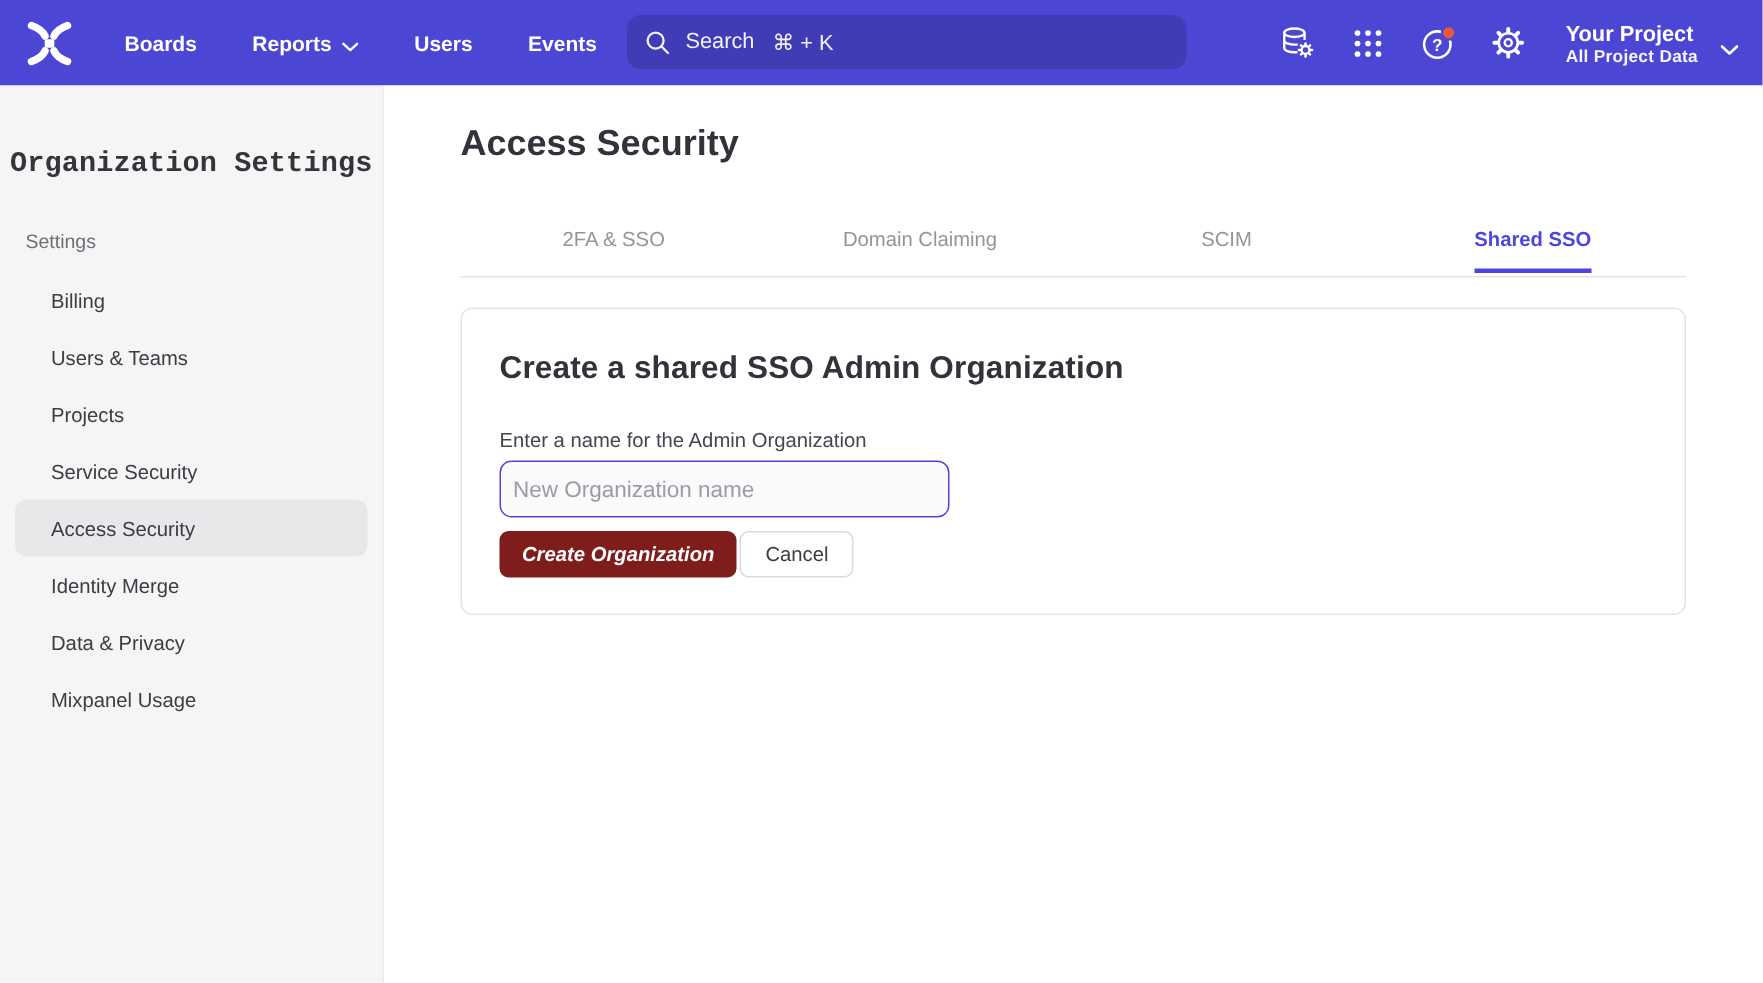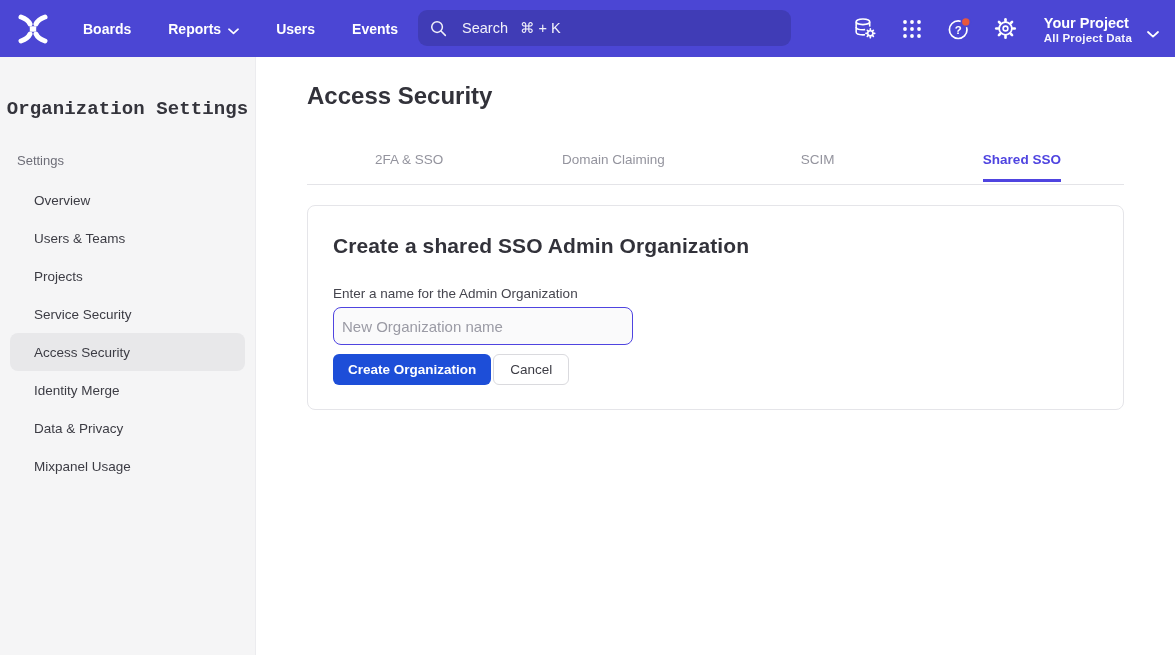--- a/index.html
+++ b/index.html
@@ -29,7 +29,7 @@
     display: flex; align-items: center; padding-left: 11px;
     cursor: text;
   }
-  .searchbar .s-label { font-size: 14.5px; color: rgba(255,255,255,0.93); margin-left: 14px; }
+  .searchbar .s-label { font-size: 14.5px; color: rgba(255,255,255,0.93); margin-left: 9px; }
   .searchbar .s-shortcut { font-size: 14.5px; color: rgba(255,255,255,0.93); margin-left: 12px; }
   .nav-right { position: absolute; right: 16px; top: 0; height: 57px; display: flex; align-items: center; gap: 21px; }
   .icon-btn { width: 26px; height: 26px; cursor: pointer; display: flex; align-items: center; justify-content: center; }

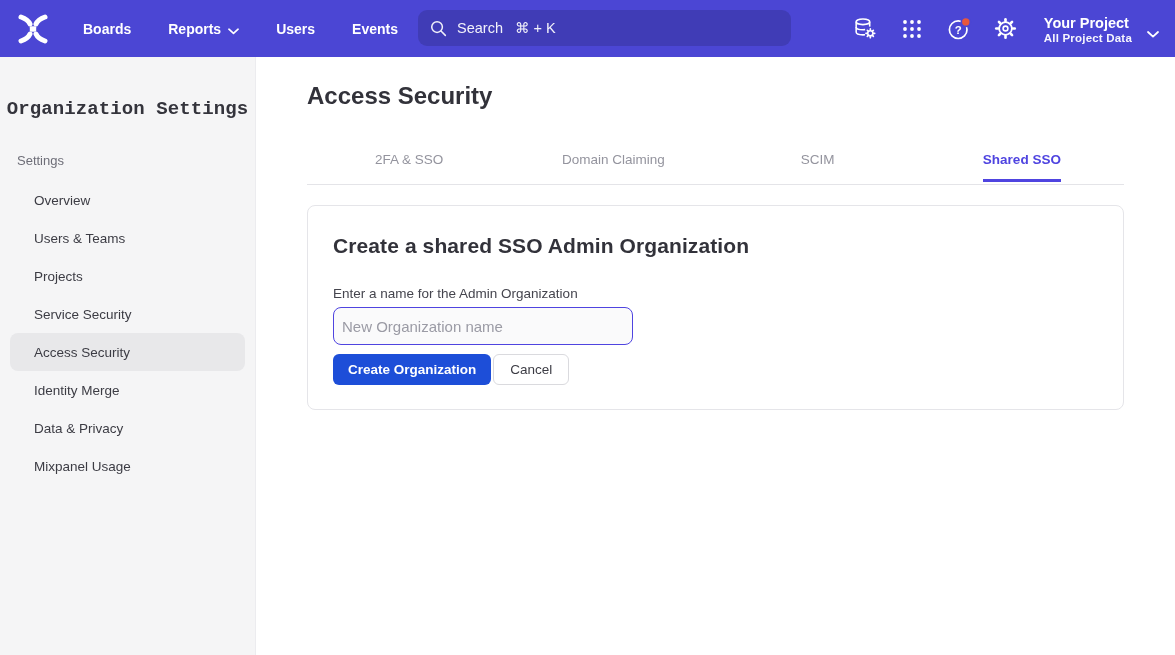--- a/index.html
+++ b/index.html
@@ -206,7 +206,7 @@
   <div class="sidebar-title">Organization Settings</div>
   <div class="sidebar-section">Settings</div>
   <nav>
-    <div class="side-item">Overview</div>
+    <div class="side-item">Billing</div>
     <div class="side-item">Users &amp; Teams</div>
     <div class="side-item">Projects</div>
     <div class="side-item">Service Security</div>

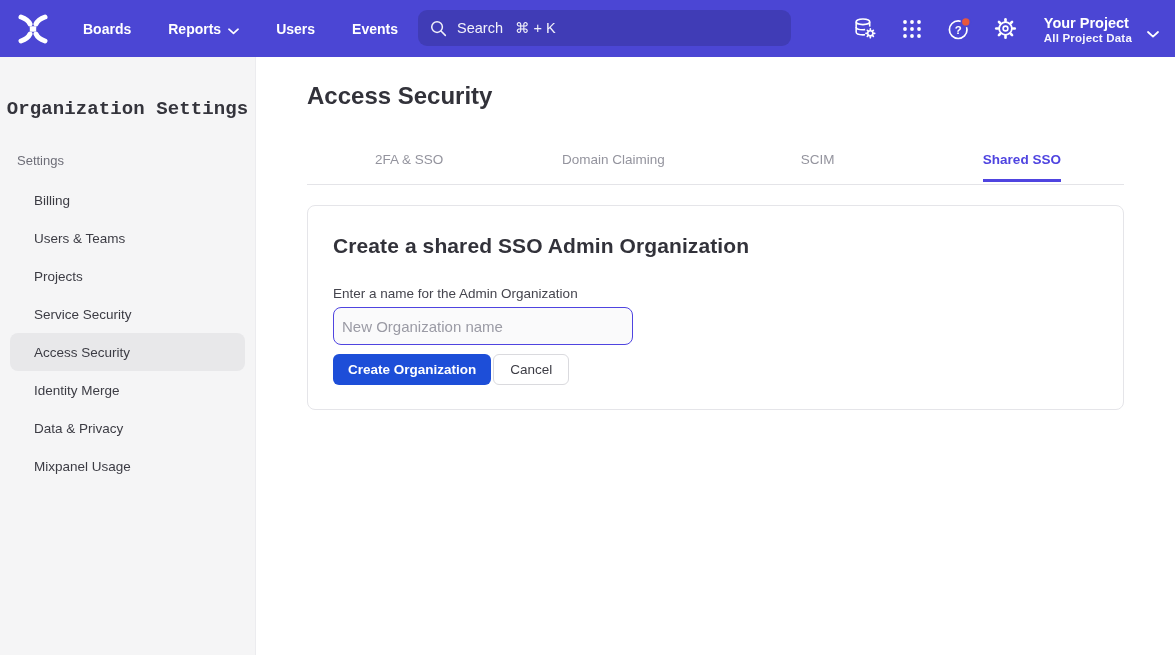--- a/index.html
+++ b/index.html
@@ -83,7 +83,7 @@
   .org-input::placeholder { color: #9b9ba5; }
   .btn-row { margin-top: 9px; display: flex; align-items: center; }
   .btn { height: 31px; border-radius: 6px; font-size: 13.5px; cursor: pointer; font-family: "Liberation Sans", sans-serif; }
-  .btn-primary { background: #1d4ed8; color: #fff; font-weight: 700; border: none; padding: 0 15px; }
+  .btn-primary { background: #7f1d1d; color: #fff; font-weight: 700; border: none; padding: 0 15px; font-style: italic; }
   .btn-secondary { background: #fff; color: #3c3c44; border: 1px solid #dadade; padding: 0 16px; margin-left: 2px; }
 </style>
 </head>

